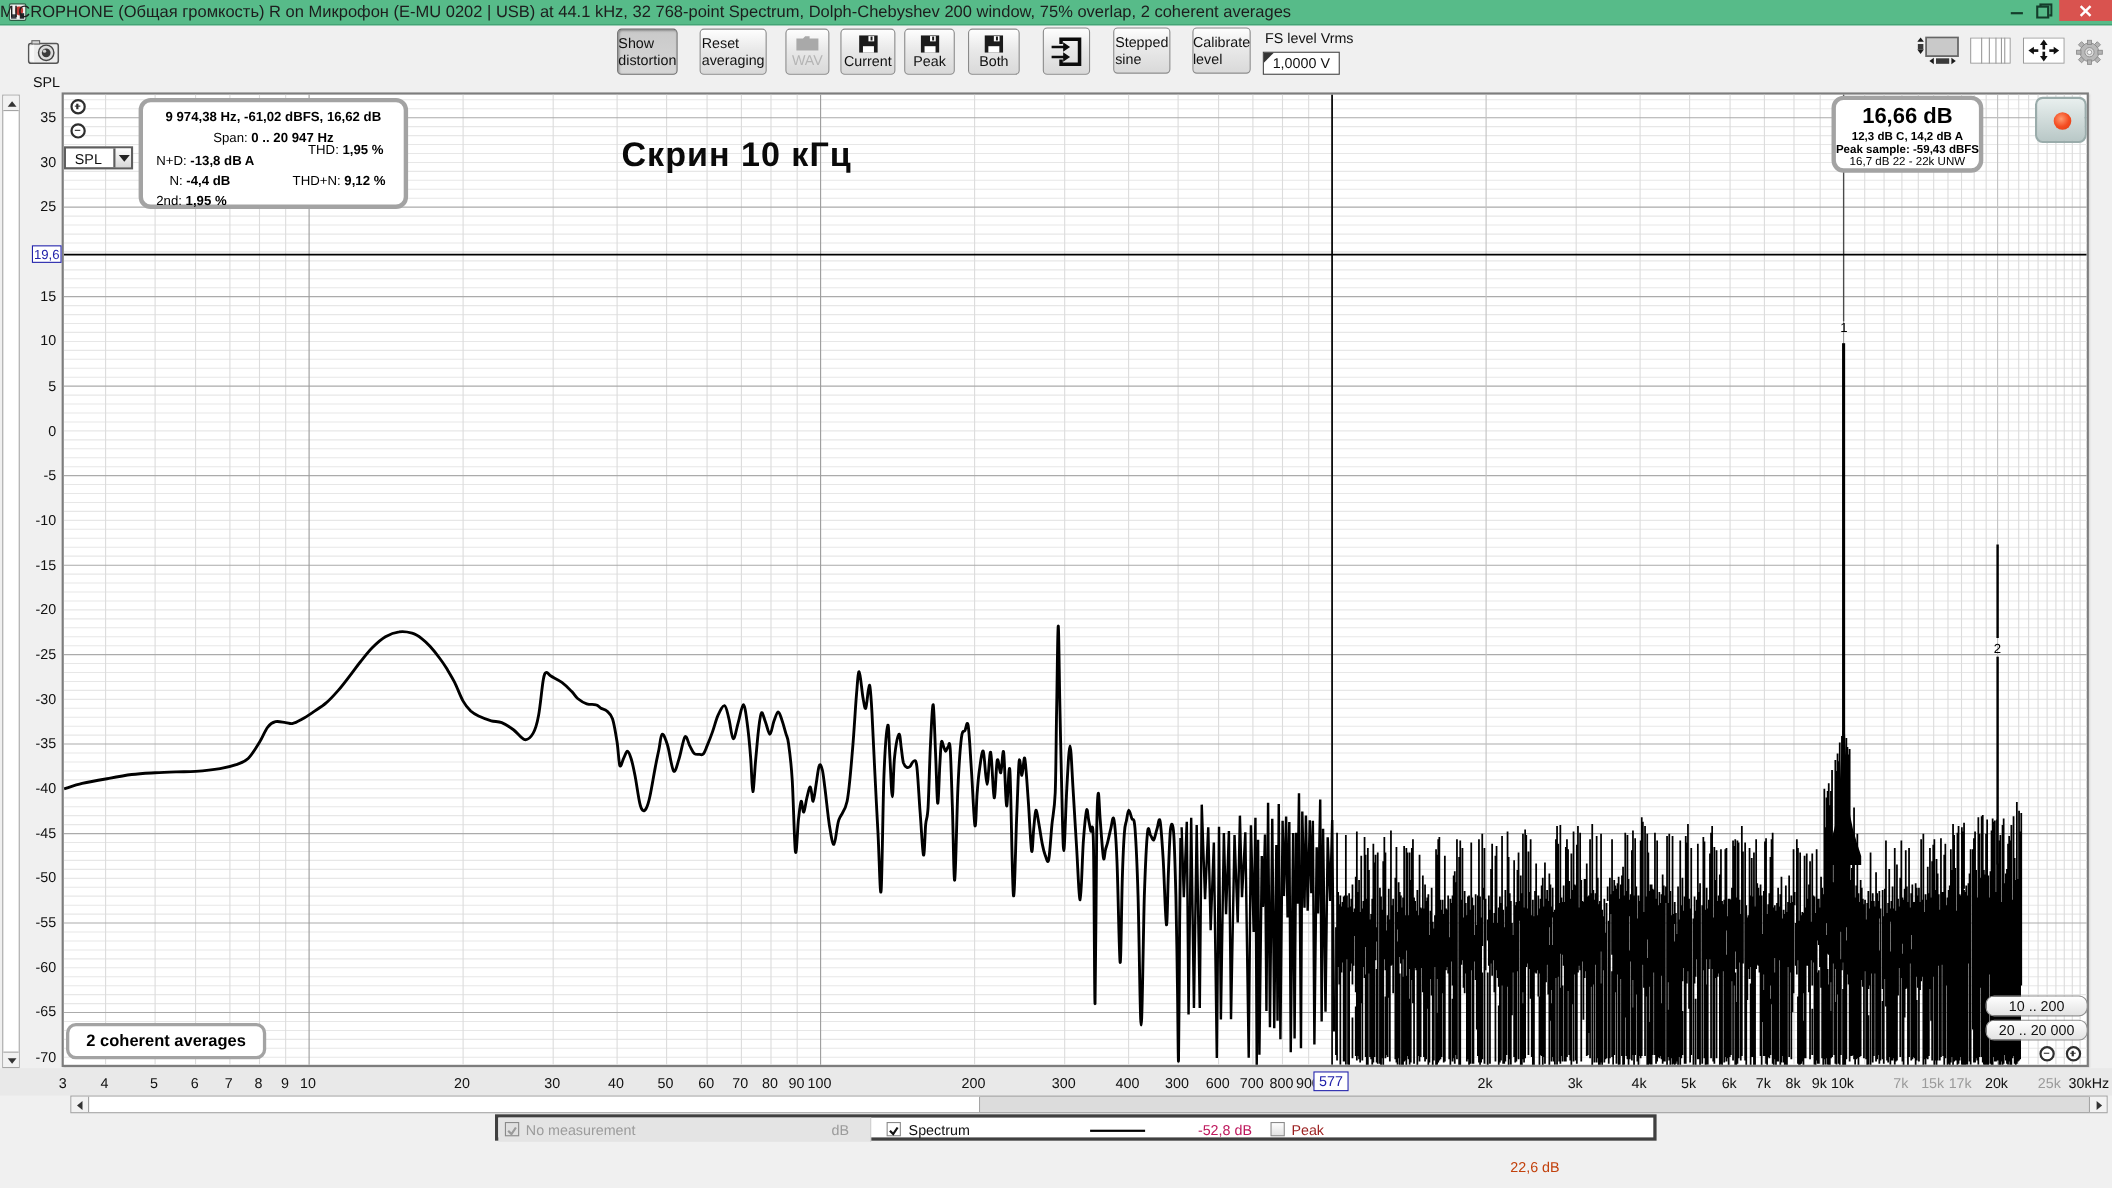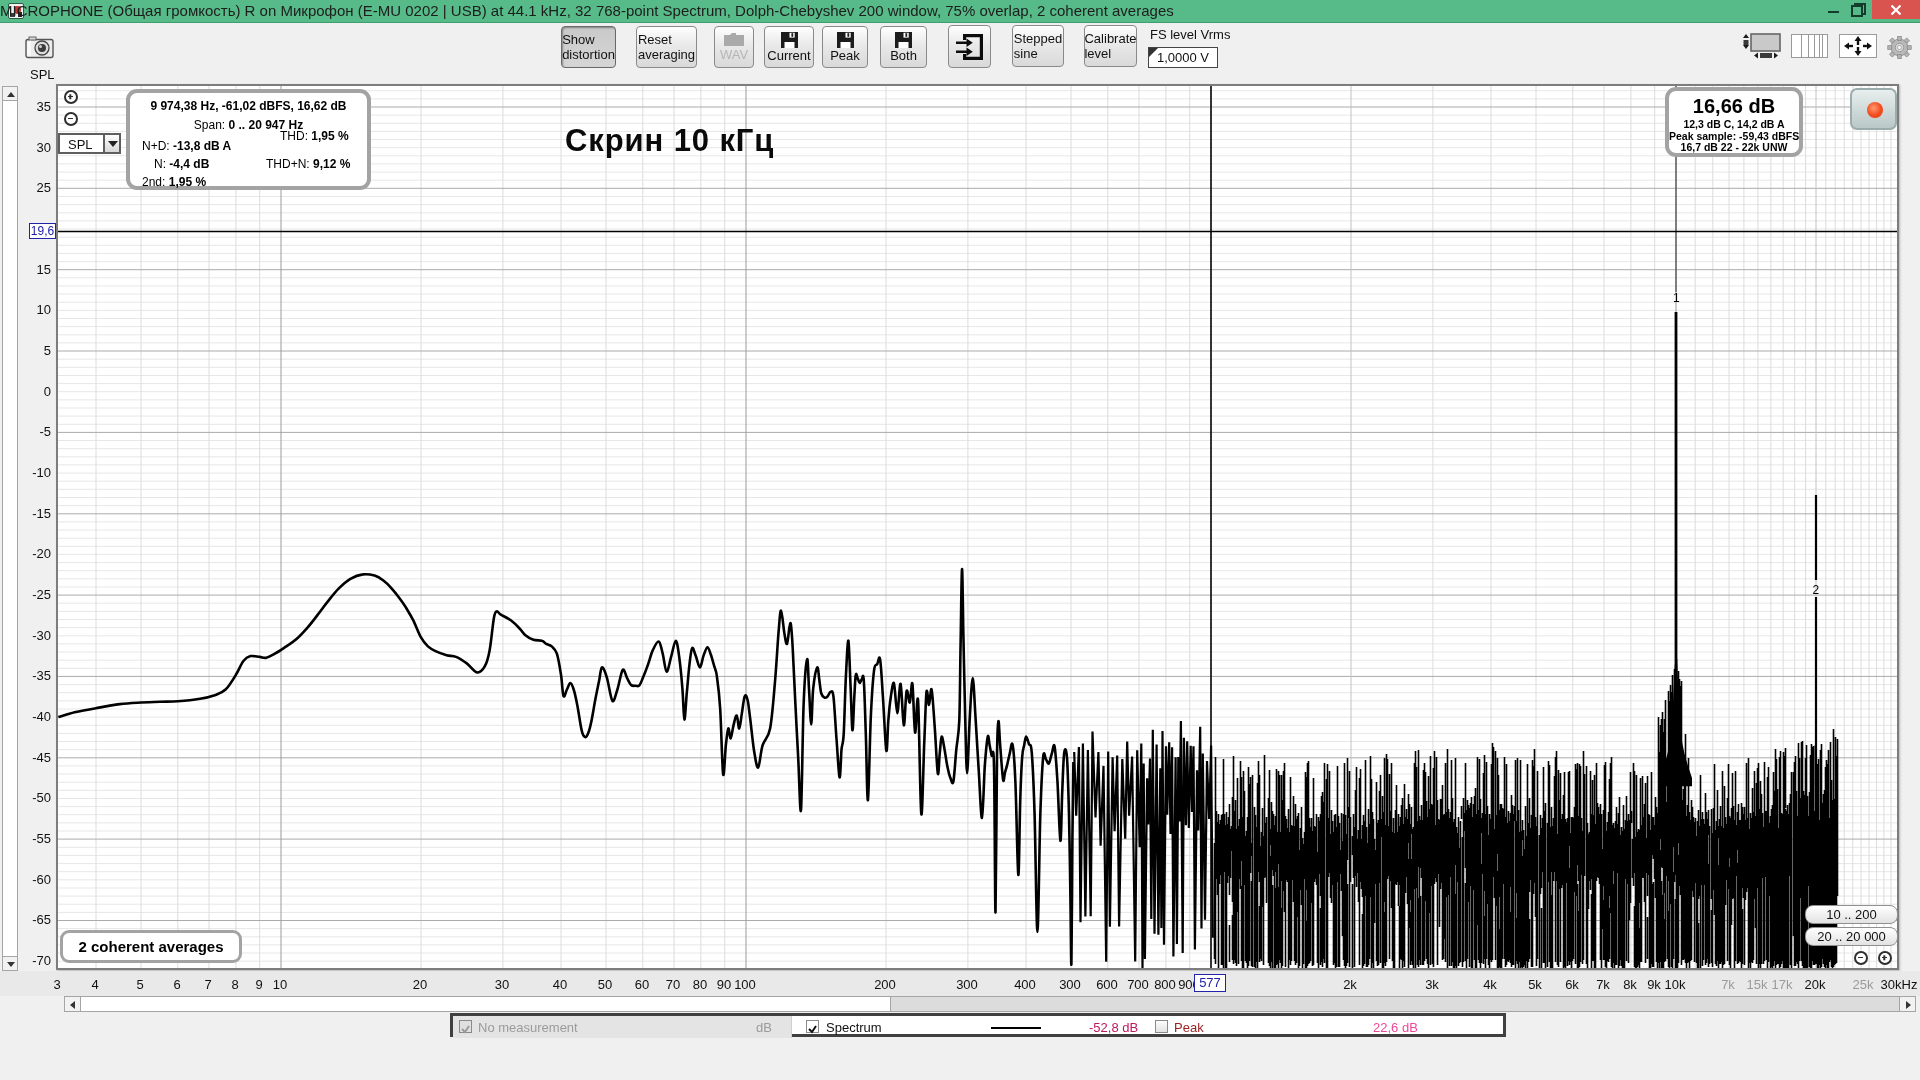--- a/index.html
+++ b/index.html
@@ -232,7 +232,7 @@
  <div class="ib1line" style="top:4px;font-weight:bold;font-size:20px">16,66 dB</div>
  <div class="ib1line" style="top:27px;font-weight:bold;font-size:10.5px">12,3 dB C, 14,2 dB A</div>
  <div class="ib1line" style="top:38.5px;font-weight:bold;font-size:10.5px">Peak sample: -59,43 dBFS</div>
- <div class="ib1line" style="top:50px;font-weight:bold;font-size:10.5px">16,7 dB 22 - 22k UNW</div>
+ <div class="ib1line" style="top:50px;font-weight:normal;font-size:10.5px">16,7 dB 22 - 22k UNW</div>
 </div>
 <div id="recbtn">
     <span class="c"></span>

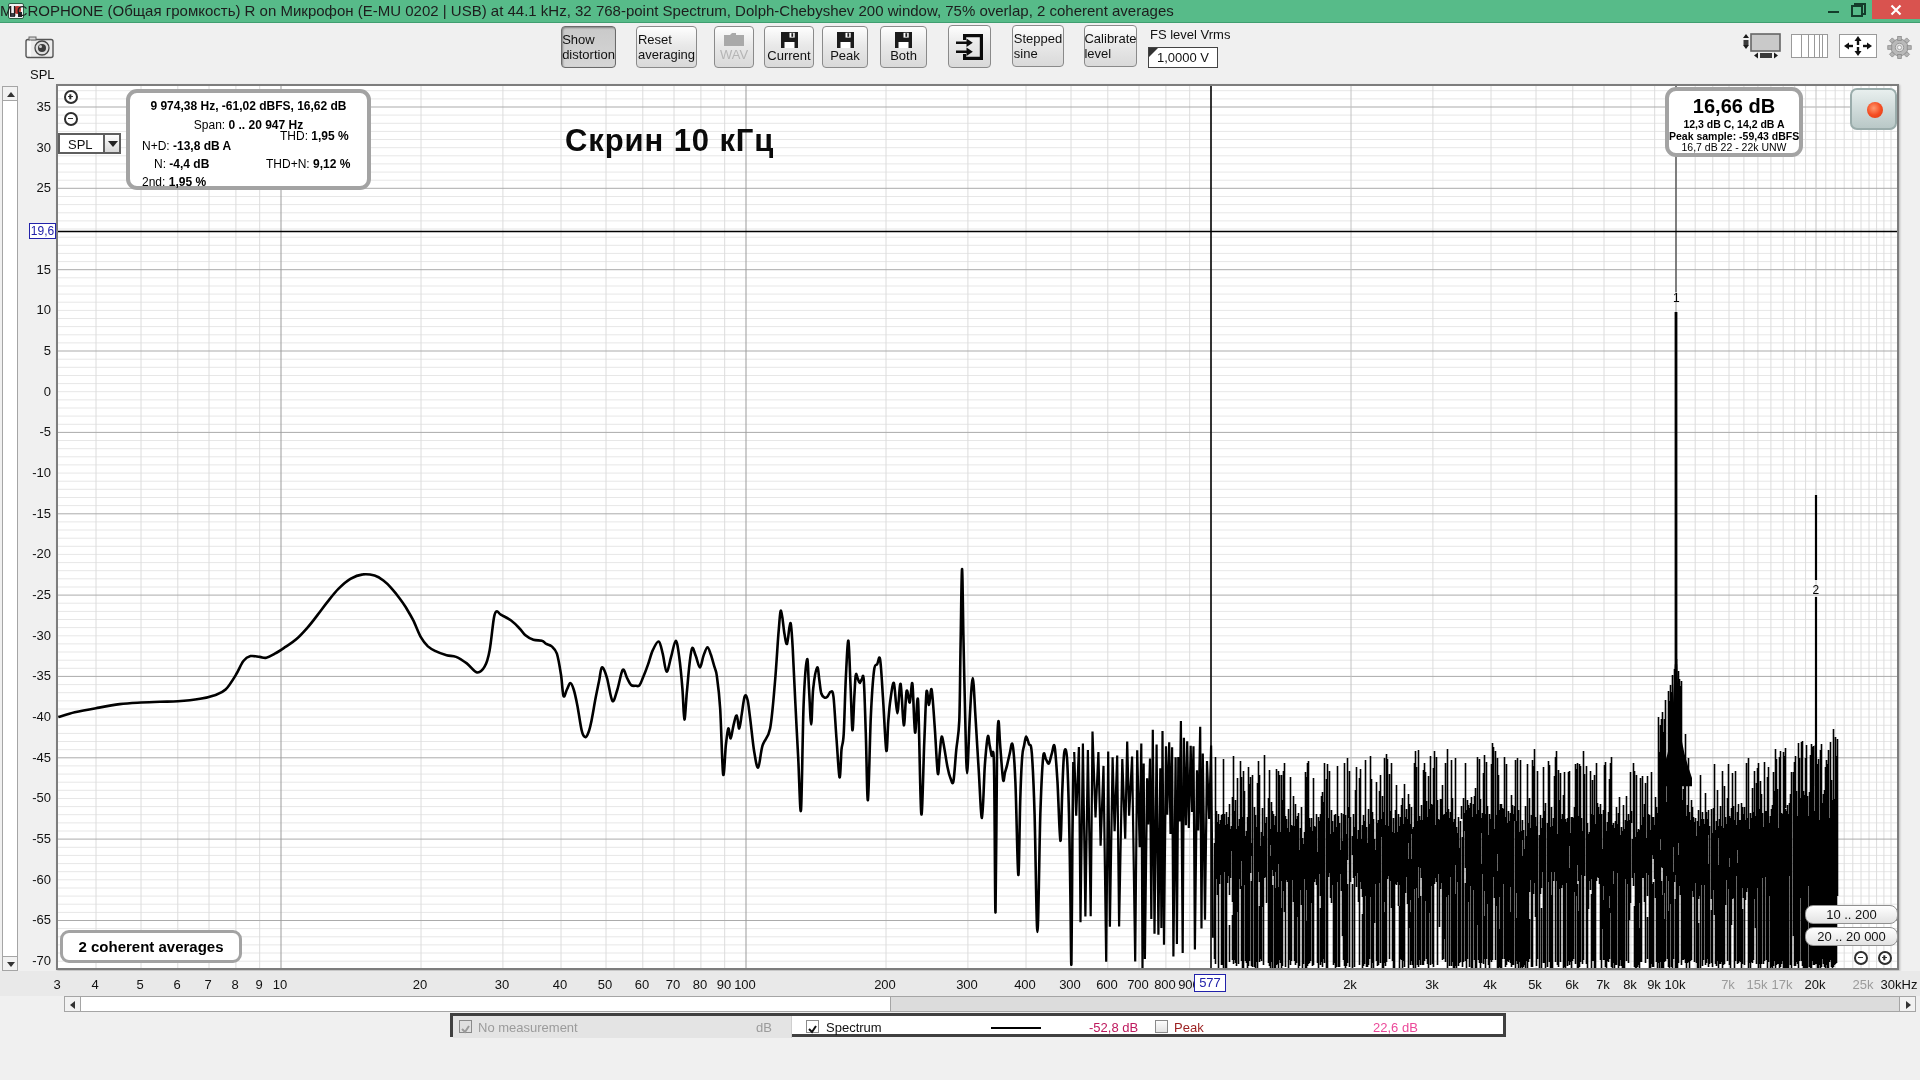--- a/index.html
+++ b/index.html
@@ -318,7 +318,7 @@
  <div class="lt" style="left:636px;color:#be185d">-52,8 dB</div>
  <div class="cb" style="left:702px;background:linear-gradient(#fdfdfd,#e3e3e3)"></div>
  <div class="lt" style="left:721px;color:#9b1f1f">Peak</div>
- <div class="lt" style="left:920px;color:#ec4899;">22,6 dB</div>
+ <div class="lt" style="left:920px;color:#c2410c;margin-top:33px;">22,6 dB</div>
 </div>
 
 </body></html>

